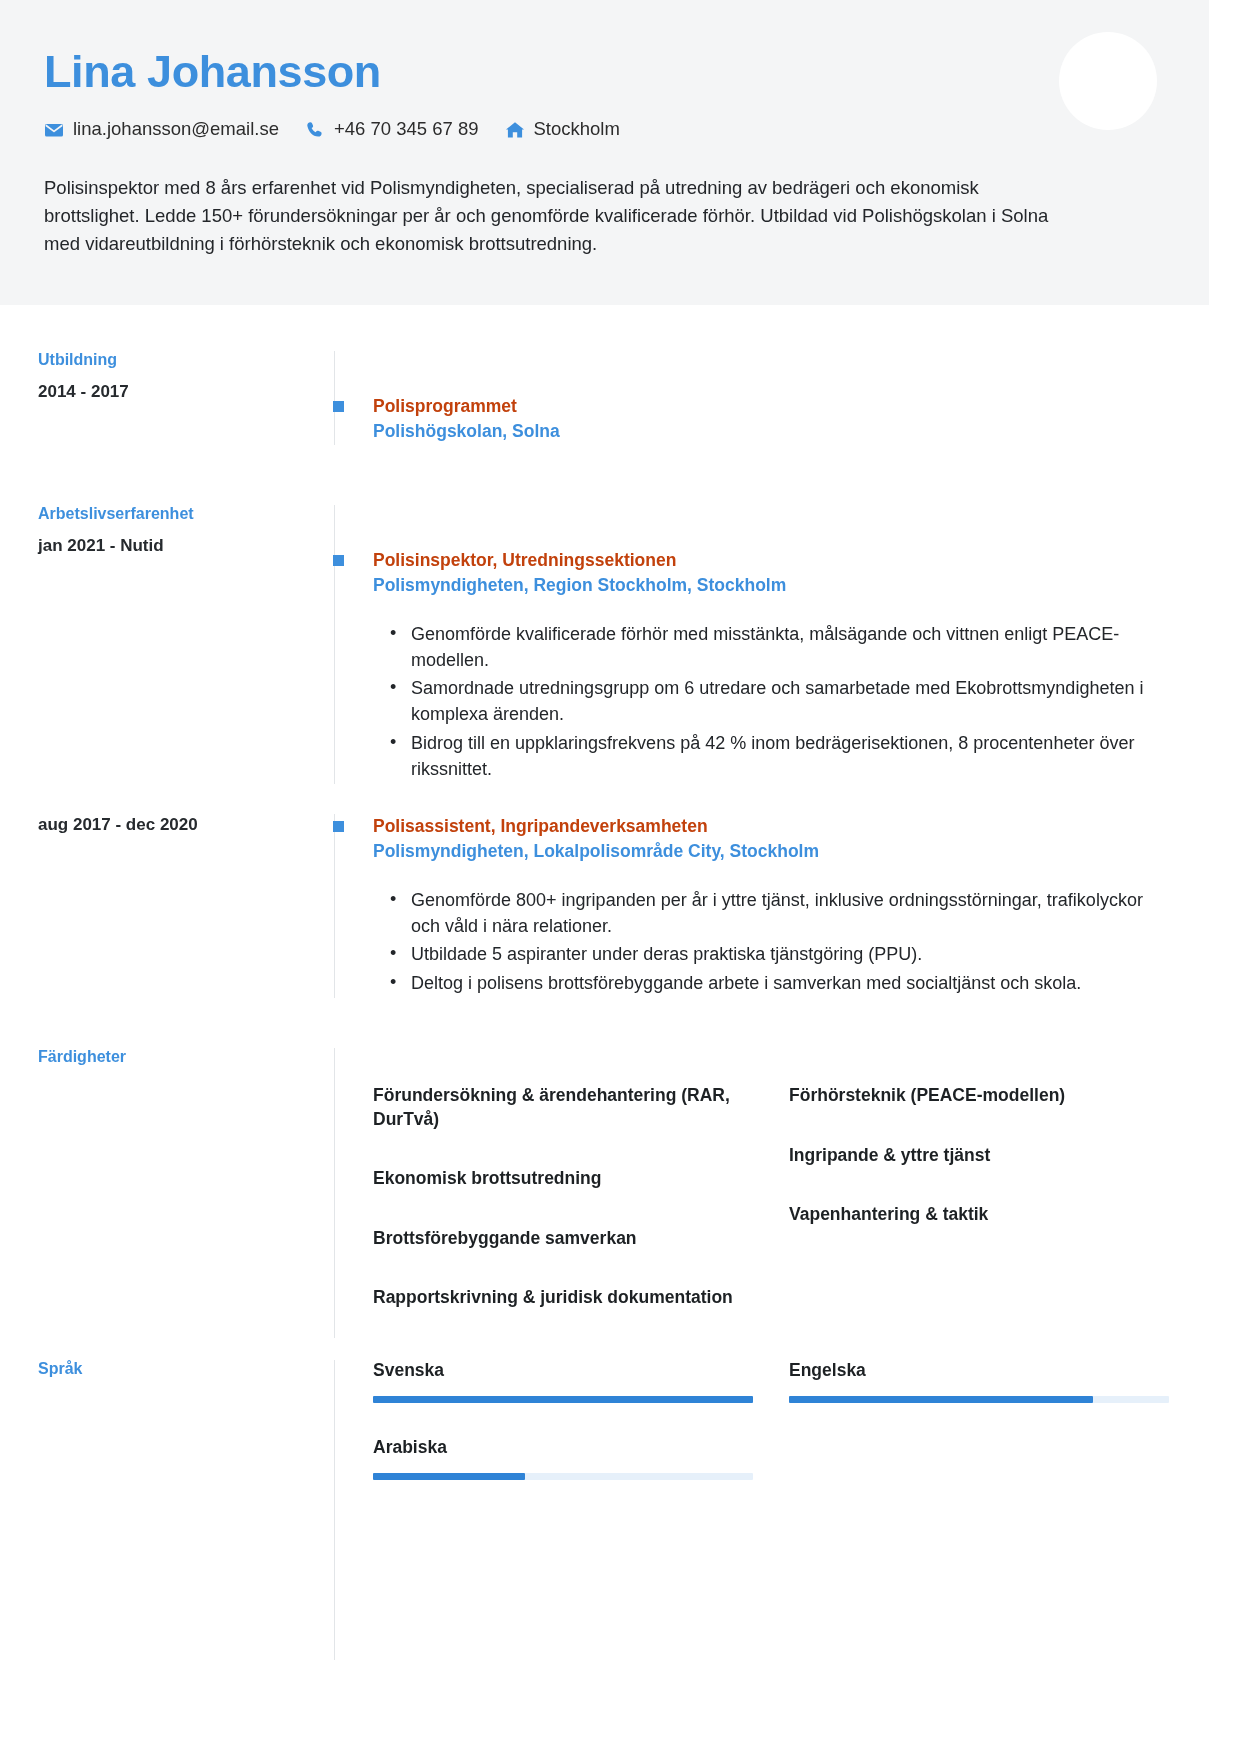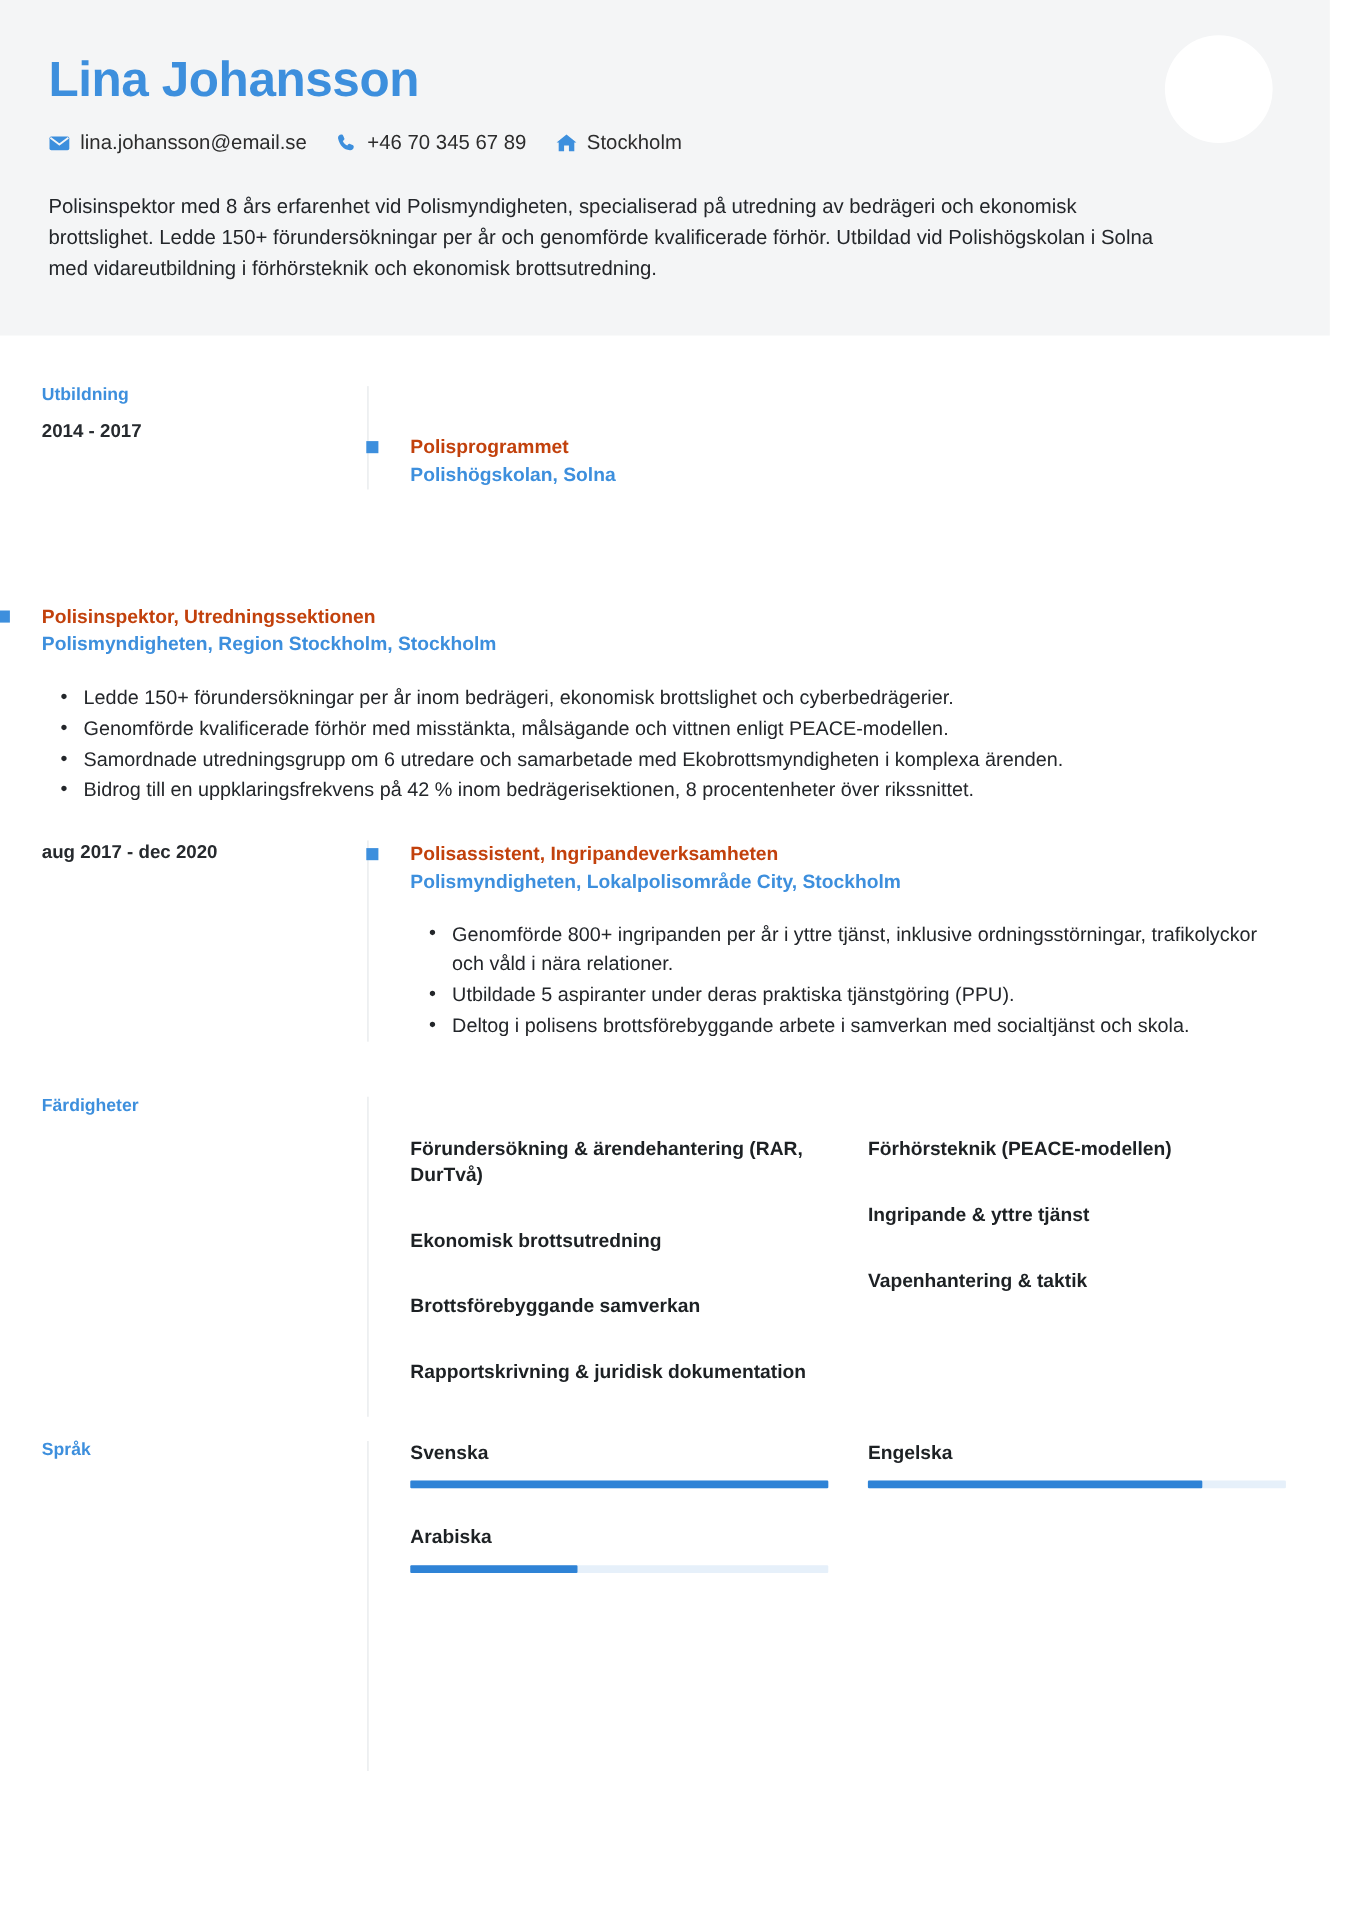--- a/index.html
+++ b/index.html
@@ -231,6 +231,10 @@
   </div>
 
   <div class="row" style="padding-top:60px;">
+    <div class="row-left" style="border-right:1px solid #e2e5e8;">
+      <div class="sec-title">Arbetslivserfarenhet</div>
+      <div class="date-line">jan 2021 - Nutid</div>
+    </div>
     <div class="row-right">
       <div style="height:43px;"></div>
       <div class="entry">

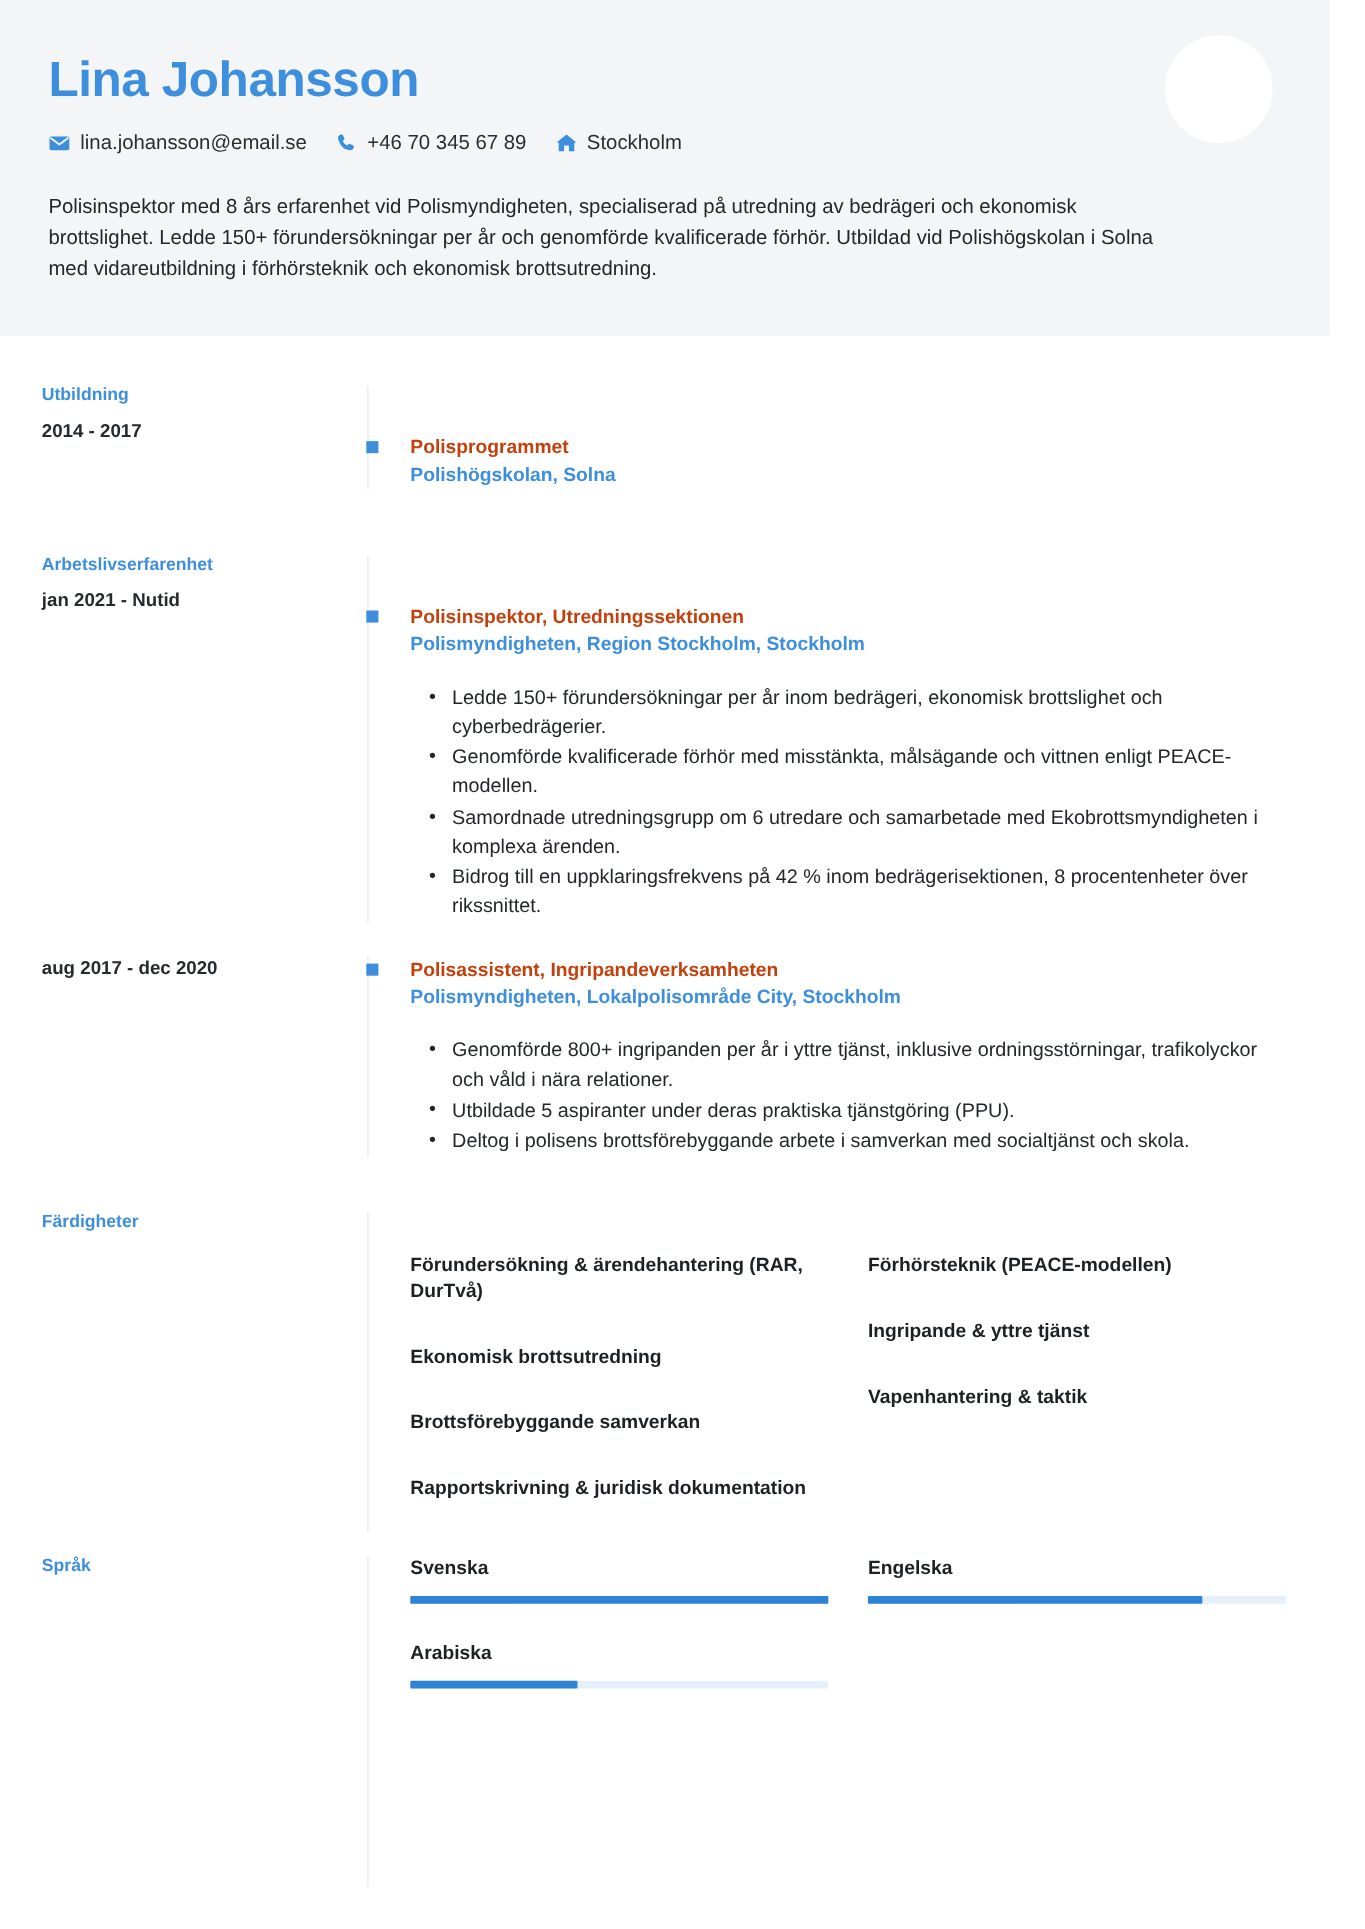--- a/index.html
+++ b/index.html
@@ -242,7 +242,6 @@
         <div class="entry-title">Polisinspektor, Utredningssektionen</div>
         <div class="entry-org">Polismyndigheten, Region Stockholm, Stockholm</div>
         <ul class="bullets">
-          <li>Ledde 150+ förundersökningar per år inom bedrägeri, ekonomisk brottslighet och cyberbedrägerier.</li>
           <li>Genomförde kvalificerade förhör med misstänkta, målsägande och vittnen enligt PEACE-modellen.</li>
           <li>Samordnade utredningsgrupp om 6 utredare och samarbetade med Ekobrottsmyndigheten i komplexa ärenden.</li>
           <li>Bidrog till en uppklaringsfrekvens på 42 % inom bedrägerisektionen, 8 procentenheter över rikssnittet.</li>

